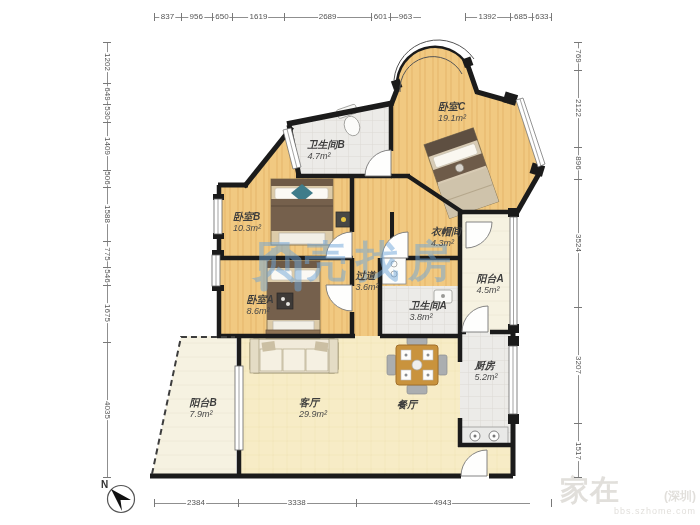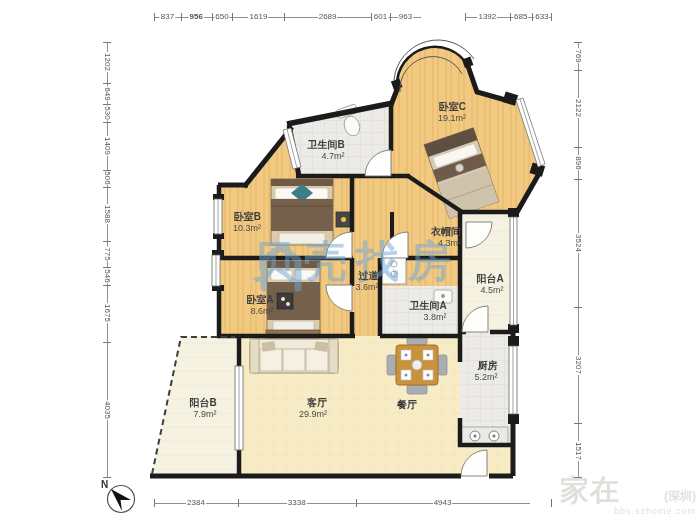--- a/index.html
+++ b/index.html
@@ -337,7 +337,7 @@
       <div class="seg" style="flex: 837 0 0px;">
         <span class="dlbl">837</span>
       </div>
-      <div class="seg" style="flex: 956 0 0px; font-weight: bold;">
+      <div class="seg" style="flex: 956 0 0px;">
         <span class="dlbl">956</span>
       </div>
       <div class="seg" style="flex: 650 0 0px;">

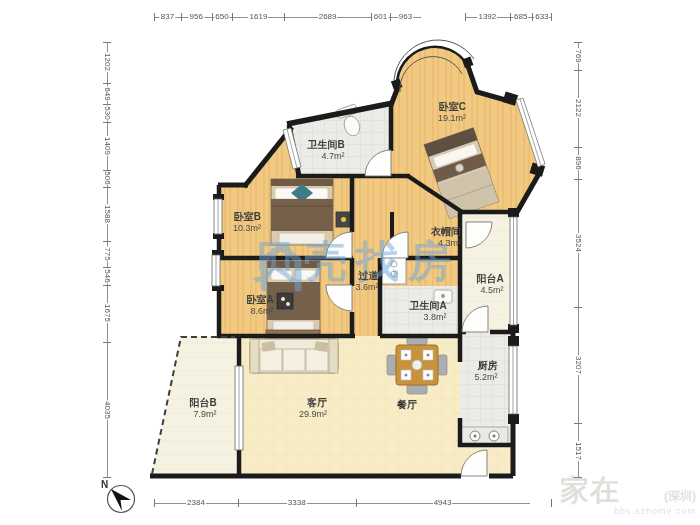--- a/index.html
+++ b/index.html
@@ -7,8 +7,8 @@
          font-family:"Liberation Sans","DejaVu Sans",sans-serif;}
   svg{position:absolute;left:0;top:0;z-index:1;}
   
-  .room-label{position:absolute;transform:translate(-50%,-50%);text-align:right;color:#3d3d3d;
-              z-index:5;line-height:1.3;pointer-events:none;white-space:nowrap;}
+  .room-label{position:absolute;transform:translate(-50%,-50%);text-align:left;color:#3d3d3d;
+              z-index:5;line-height:1.3;pointer-events:none;white-space:nowrap;font-style:italic;}
   .rname{font-size:10px;font-weight:700;}
   .rarea{font-size:9px;font-weight:500;color:#4a4a4a;}
   

